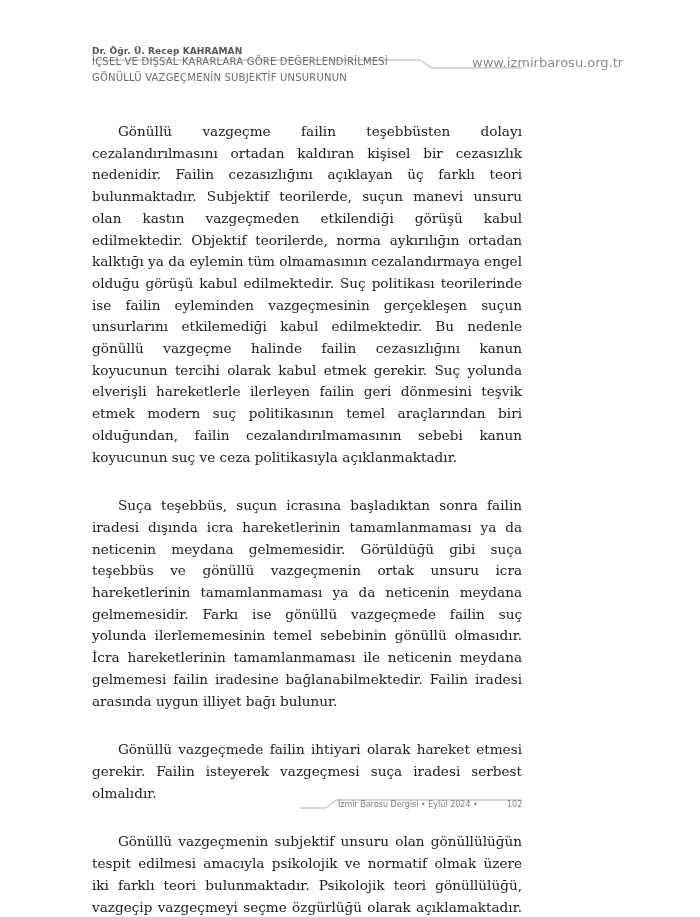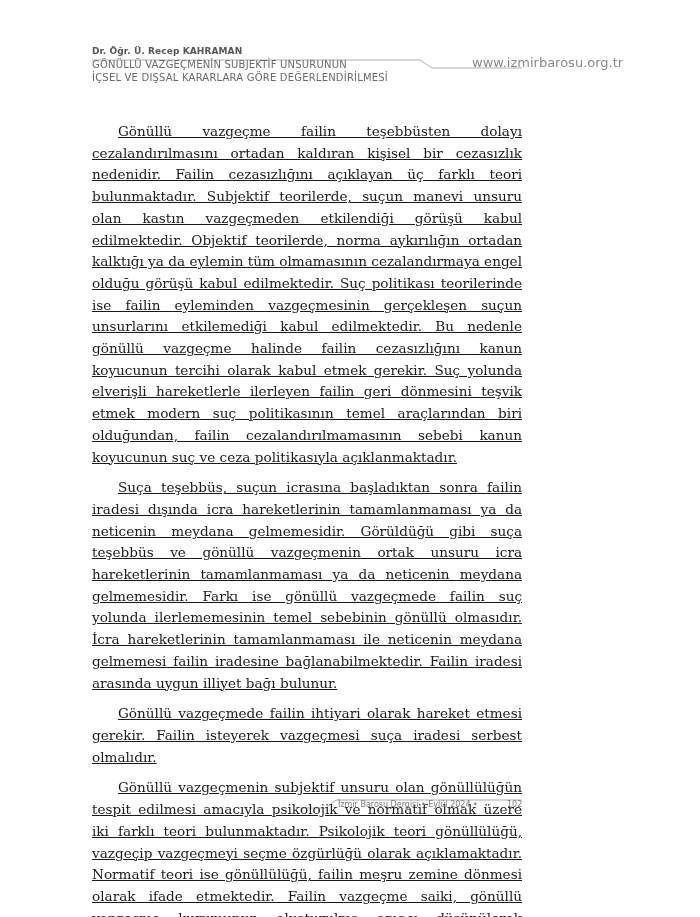--- a/index.html
+++ b/index.html
@@ -30,8 +30,8 @@
 
   <div class="header">
     <div class="author">Dr. Öğr. Ü. Recep KAHRAMAN</div>
+    <div class="subtitle">İÇSEL VE DIŞSAL KARARLARA GÖRE DEĞERLENDİRİLMESİ</div>
     <div class="subtitle" style="margin-top:3px;">GÖNÜLLÜ VAZGEÇMENİN SUBJEKTİF UNSURUNUN</div>
-    <div class="subtitle">İÇSEL VE DIŞSAL KARARLARA GÖRE DEĞERLENDİRİLMESİ</div>
   </div>
 
   <div class="site">www.izmirbarosu.org.tr</div>

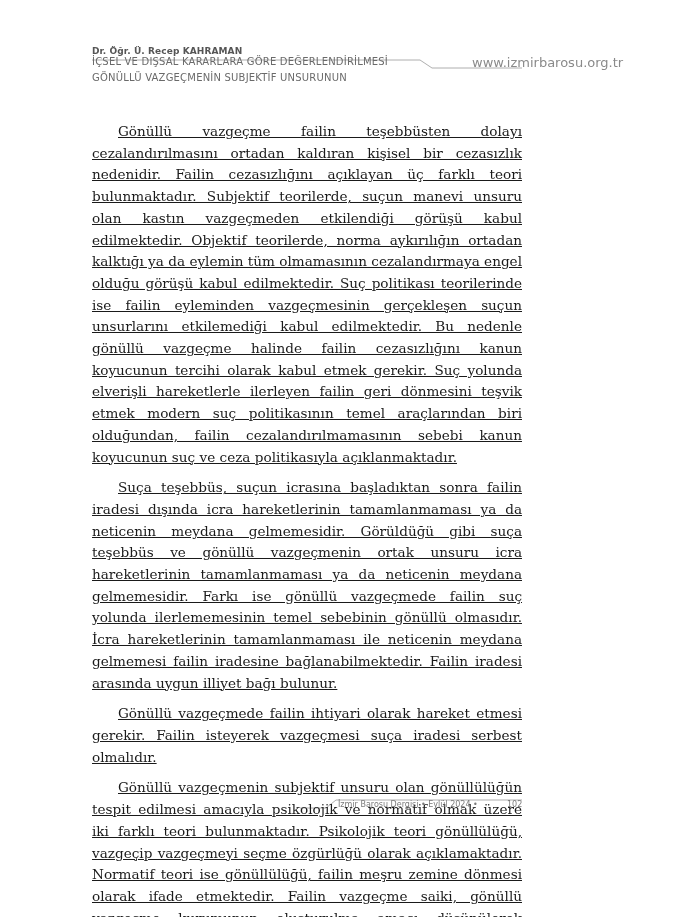--- a/index.html
+++ b/index.html
@@ -13,7 +13,7 @@
     .body-text { position: absolute; left: 92px; top: 121px; width: 430px;
       font-family: "DejaVu Serif", serif; font-size: 13.6px; line-height: 21.7px; color: #1a1a1a;
       text-align: justify; }
-    .body-text p { margin: 0; text-indent: 26px; hyphens: auto; text-decoration: underline; }
+    .body-text p { margin: 0; text-indent: 26px; hyphens: auto; }
     .body-text p + p { margin-top: 9px; }
     .footer { position: absolute; left: 338px; top: 800px; font-family: "DejaVu Sans", sans-serif; font-size: 8px; color: #7a7a7a; white-space: nowrap; }
     .pageno { position: absolute; left: 507px; top: 800px; font-family: "DejaVu Sans", sans-serif; font-size: 8px; color: #7a7a7a; }

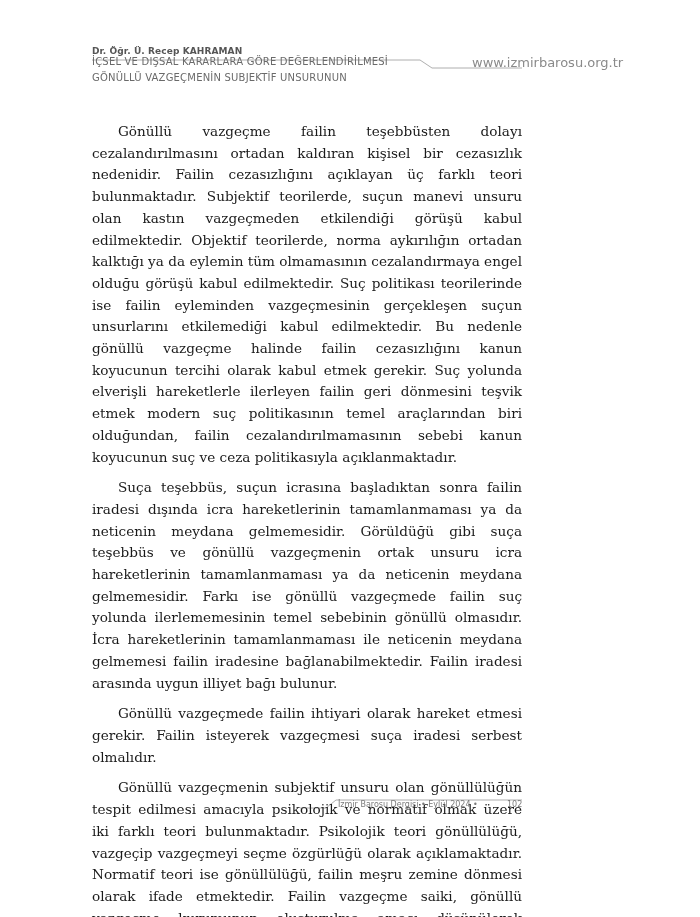--- a/index.html
+++ b/index.html
@@ -14,7 +14,7 @@
       font-family: "DejaVu Serif", serif; font-size: 13.6px; line-height: 21.7px; color: #1a1a1a;
       text-align: justify; }
     .body-text p { margin: 0; text-indent: 26px; hyphens: auto; }
-    .body-text p + p { margin-top: 9px; }
+    .body-text p + p { margin-top: 27px; }
     .footer { position: absolute; left: 338px; top: 800px; font-family: "DejaVu Sans", sans-serif; font-size: 8px; color: #7a7a7a; white-space: nowrap; }
     .pageno { position: absolute; left: 507px; top: 800px; font-family: "DejaVu Sans", sans-serif; font-size: 8px; color: #7a7a7a; }
   </style>

